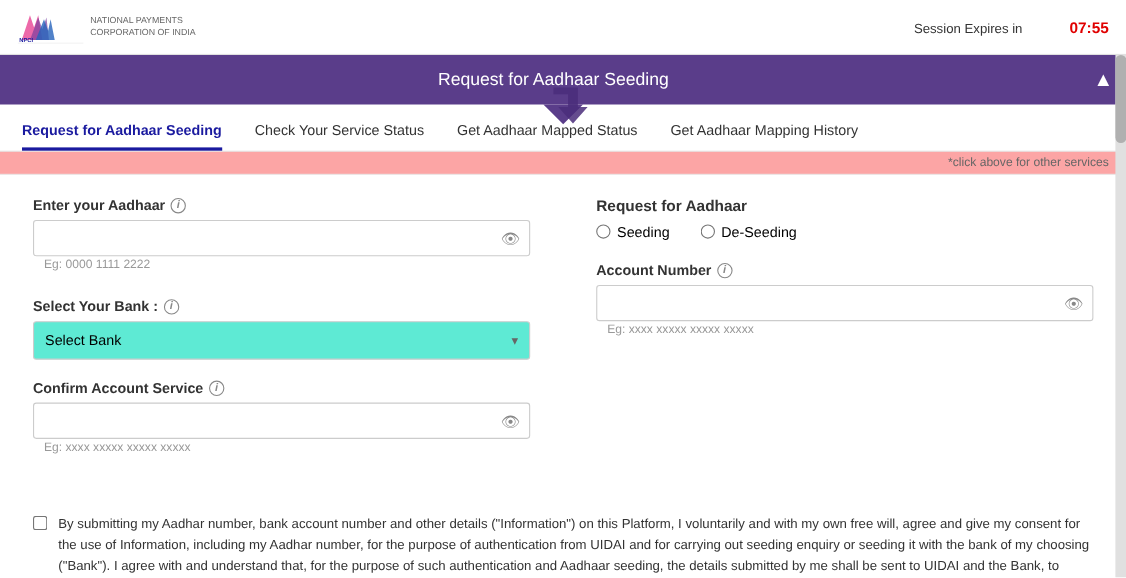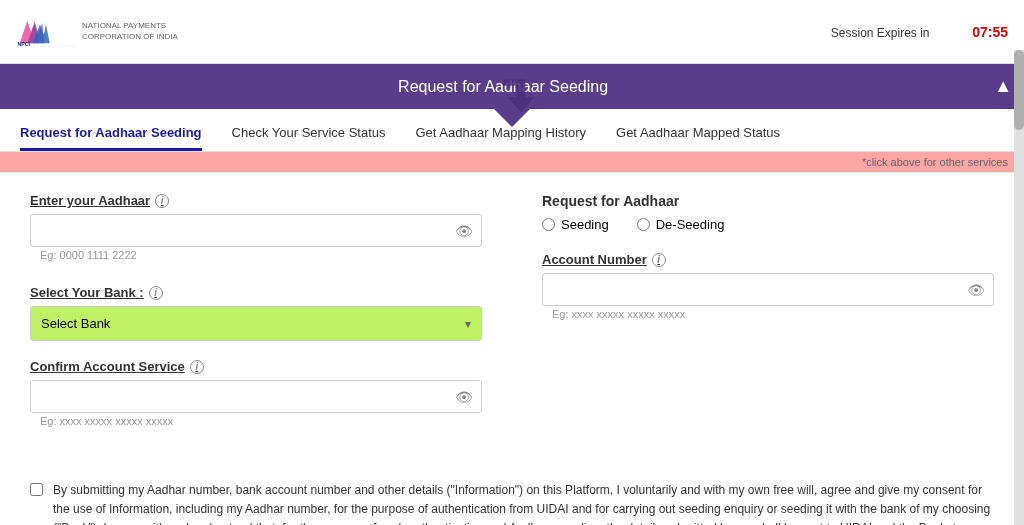--- a/index.html
+++ b/index.html
@@ -9,7 +9,7 @@
     .top-bar {
       display: flex; align-items: center; justify-content: space-between;
       padding: 6px 16px; border-bottom: 1px solid #e0e0e0; background: #fff;
-      height: 64px;
+      height: 50px;
     }
     .npci-logo { display: flex; align-items: center; gap: 6px; }
     .npci-logo-icon { width: 60px; height: 36px; }

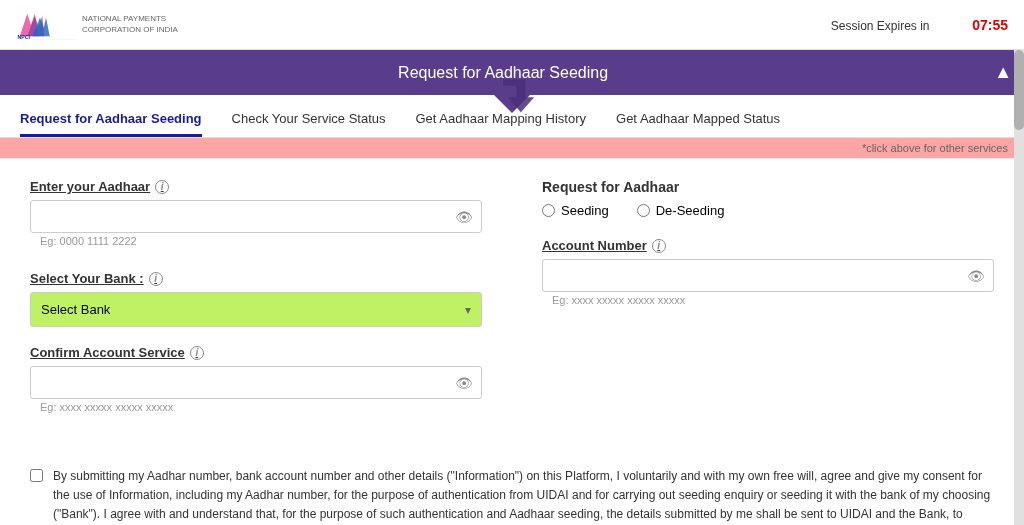--- a/index.html
+++ b/index.html
@@ -166,8 +166,8 @@
 <div class="nav-tabs">
   <div class="nav-tab active" style="color: rgb(26, 26, 159); border-bottom-color: rgb(26, 26, 159);">Request for Aadhaar Seeding</div>
   <div class="nav-tab">Check Your Service Status</div>
+  <div class="nav-tab">Get Aadhaar Mapped Status</div>
   <div class="nav-tab">Get Aadhaar Mapping History</div>
-  <div class="nav-tab">Get Aadhaar Mapped Status</div>
 </div>
 
 <div class="service-note">

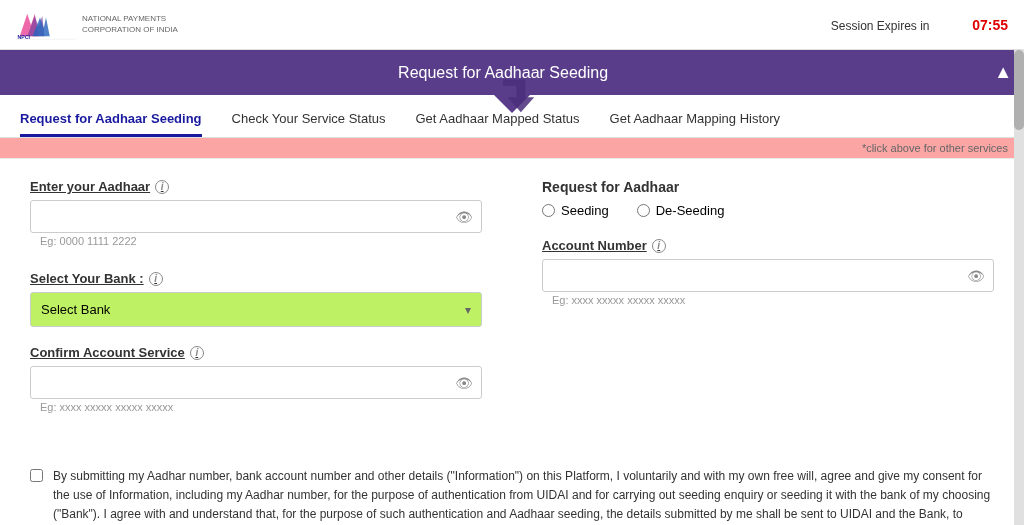--- a/index.html
+++ b/index.html
@@ -61,7 +61,7 @@
     .field-group { margin-bottom: 18px; }
     .field-label {
       font-size: 13px; color: #333; font-weight: 600; margin-bottom: 6px;
-      display: flex; align-items: center; gap: 5px; text-decoration: underline;
+      display: flex; align-items: center; gap: 5px;
     }
     .info-icon {
       display: inline-flex; align-items: center; justify-content: center;

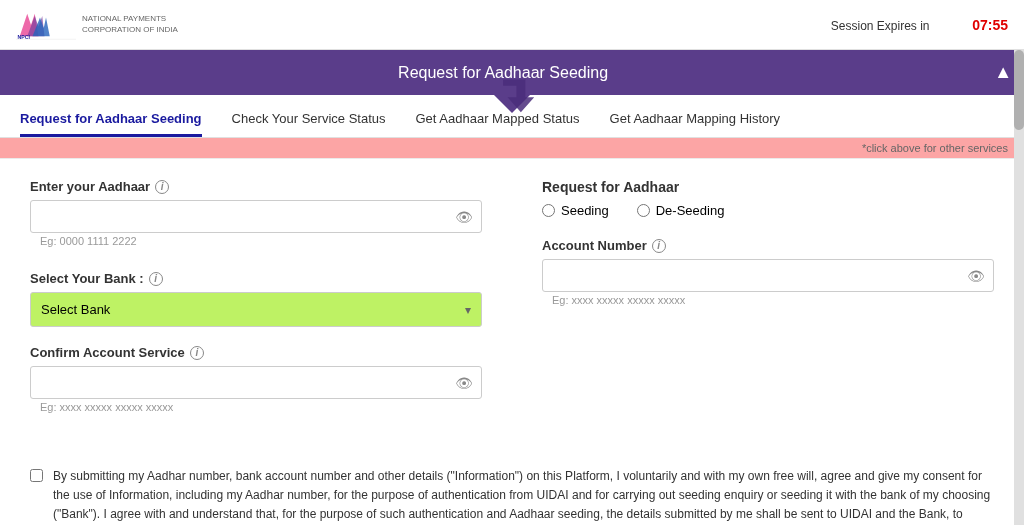--- a/index.html
+++ b/index.html
@@ -84,7 +84,7 @@
     
     .select-wrapper {
       position: relative; border: 1px solid #ccc; border-radius: 3px;
-      background: #bef264; cursor: pointer;
+      background: #5eead4; cursor: pointer;
     }
     .select-wrapper select {
       width: 100%; padding: 9px 30px 9px 10px; border: none; outline: none;

